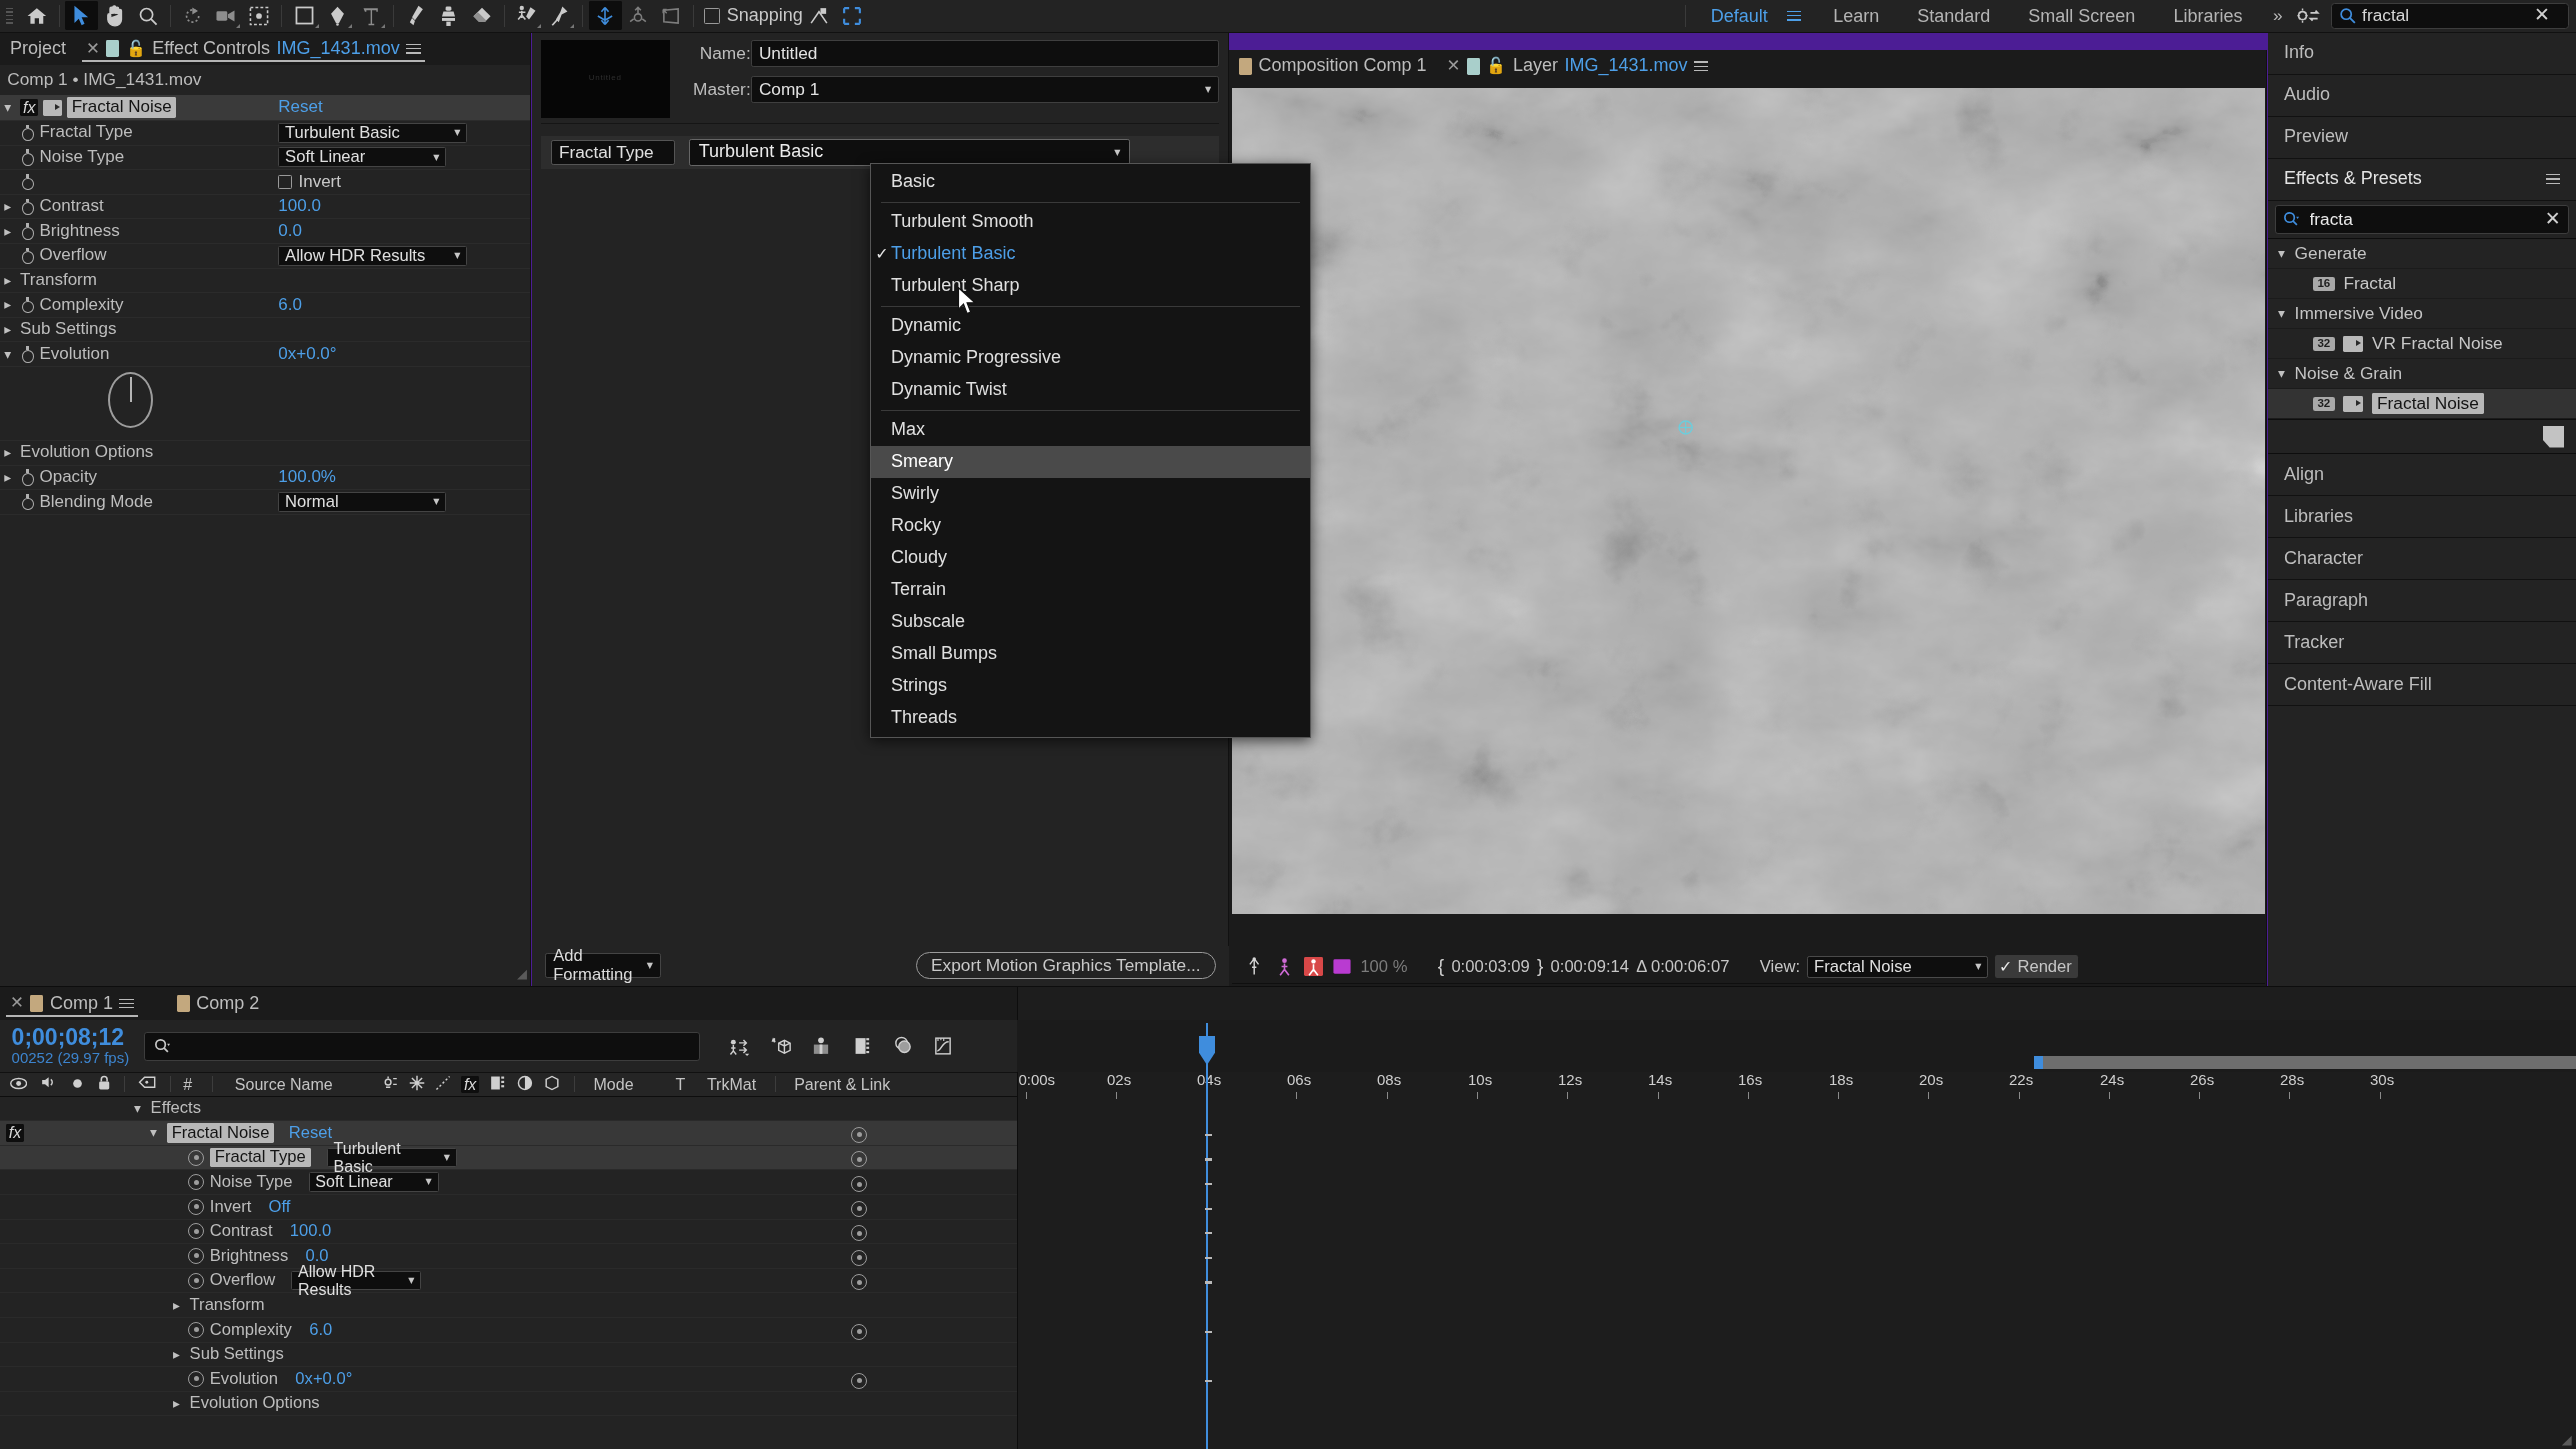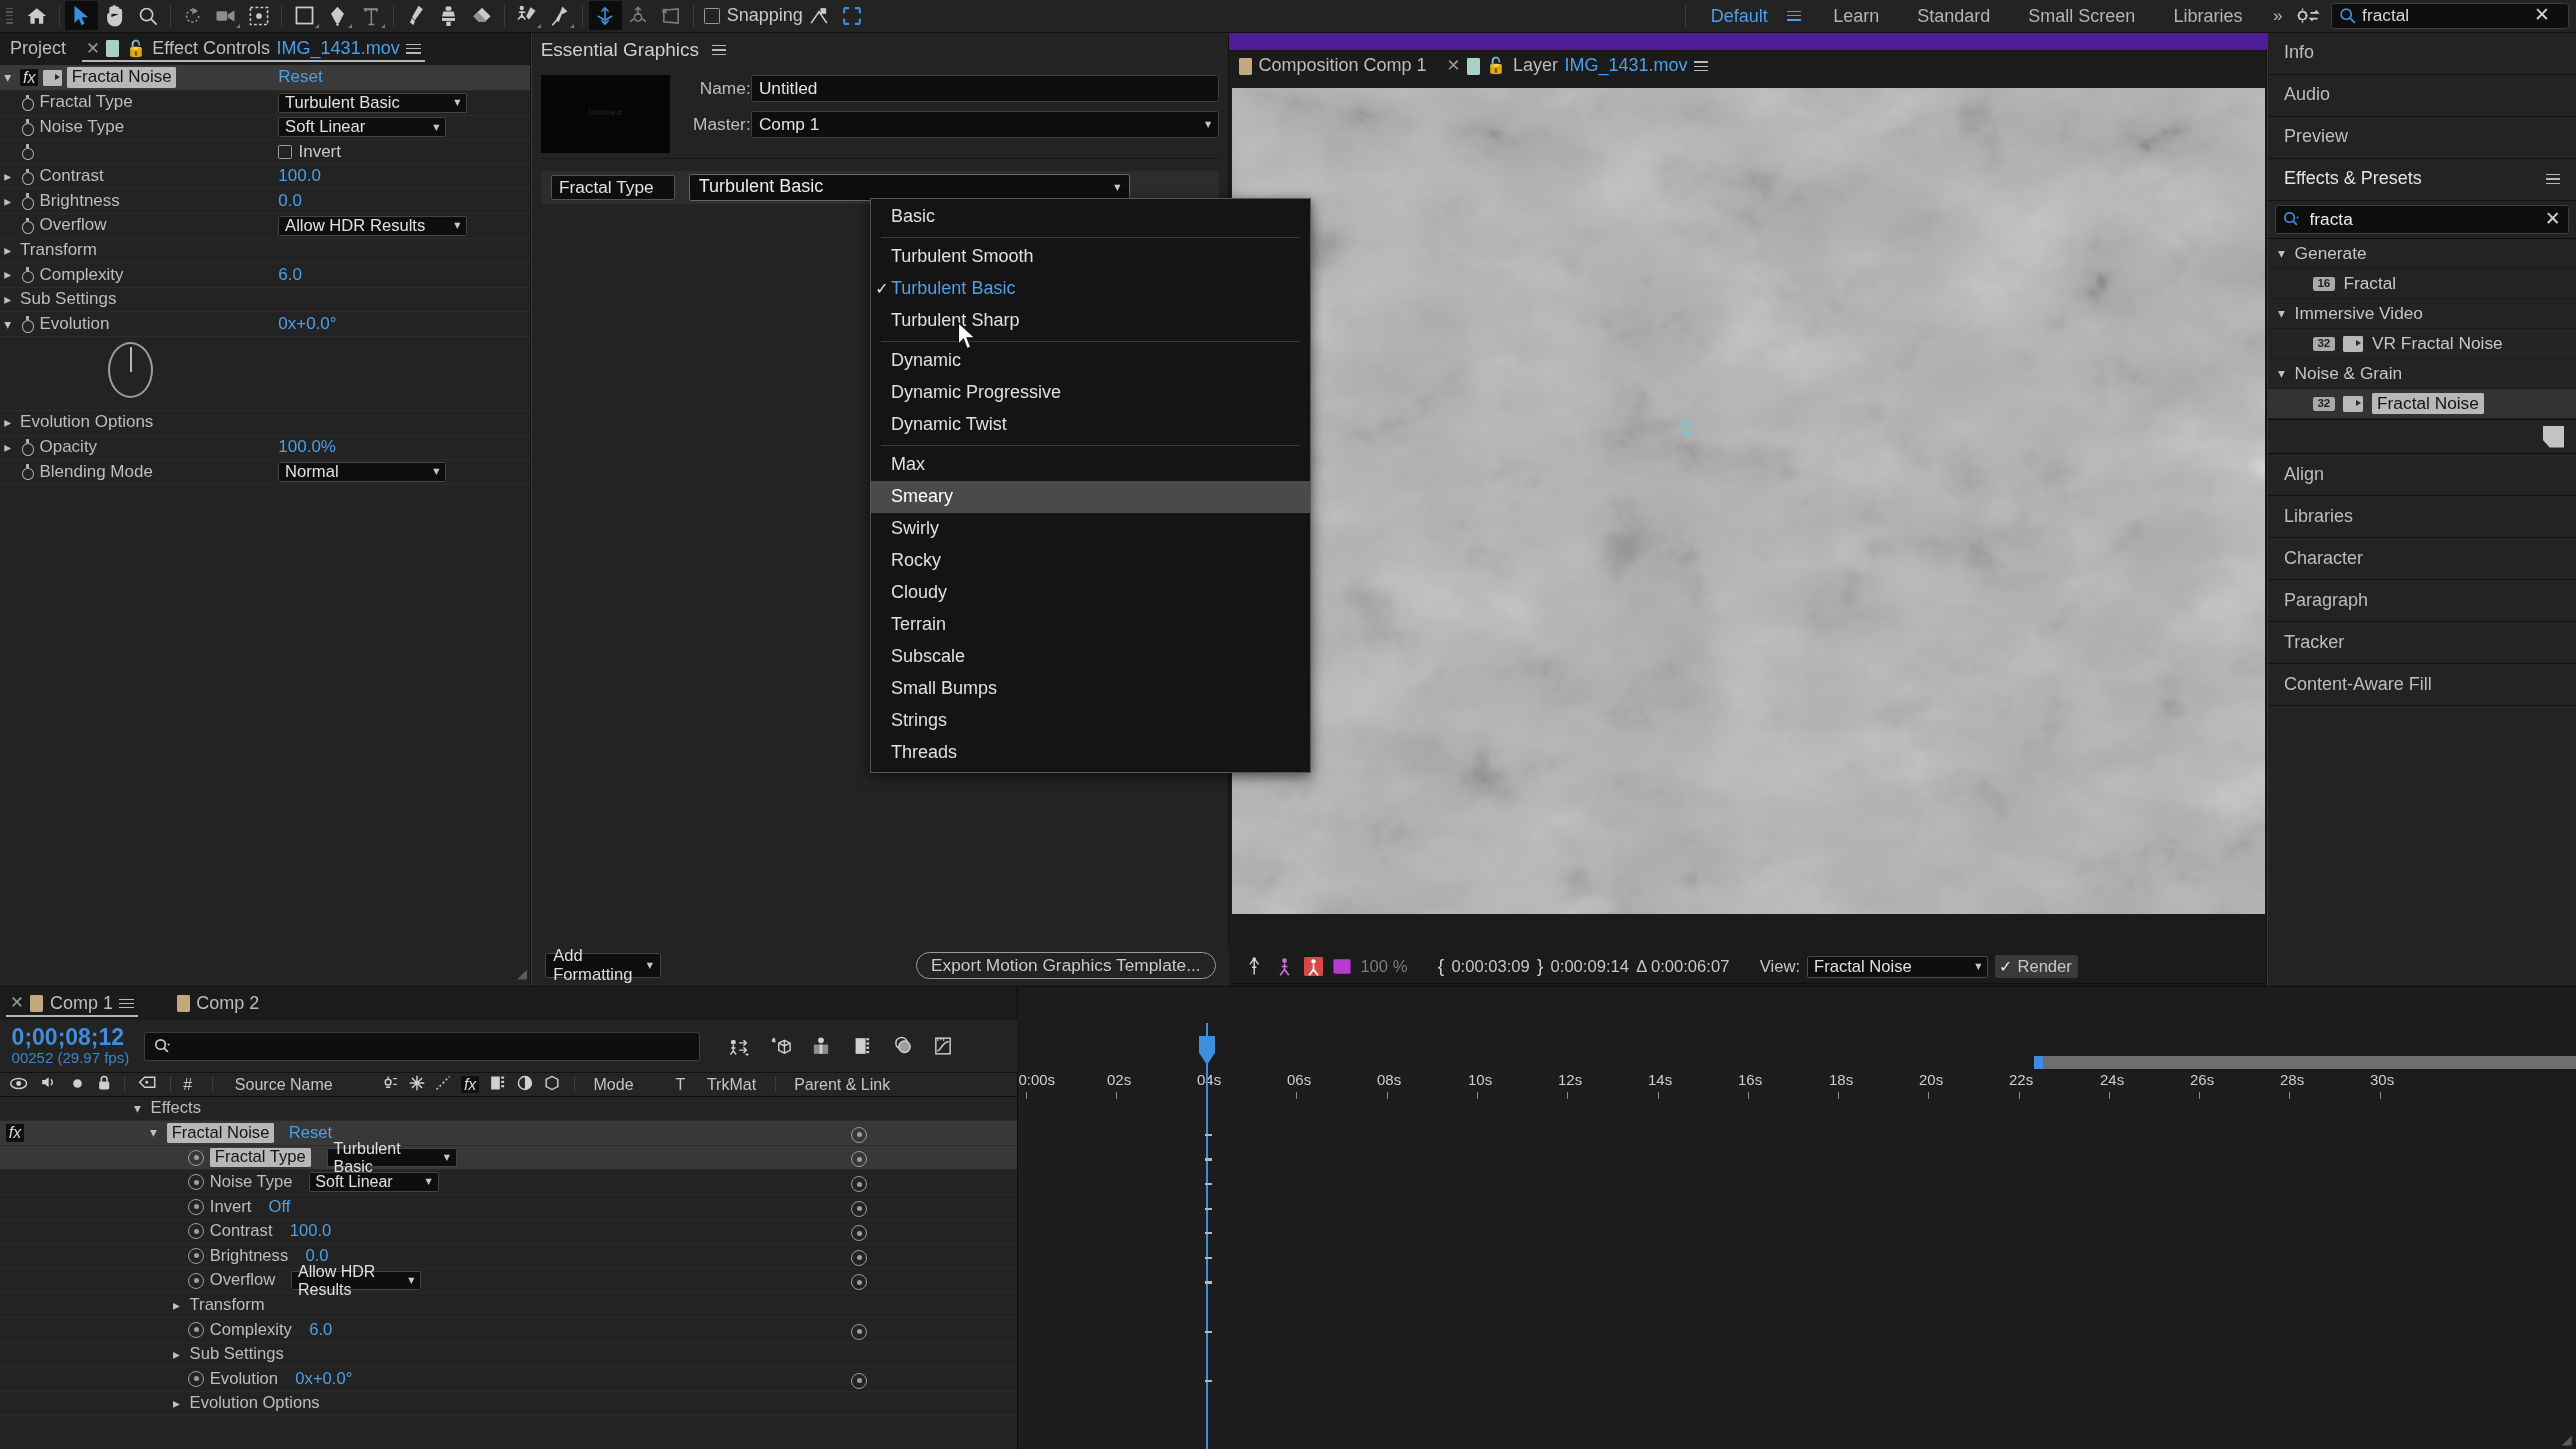--- a/index.html
+++ b/index.html
@@ -561,14 +561,6 @@
   </div>
 
   <div class="panel" id="essential-graphics">
-    <div class="eg-head">
-      <span>Essential Graphics</span>
-      <span class="burger">
-          <i></i>
-          <i></i>
-          <i></i>
-        </span>
-    </div>
 
     <div class="eg-body">
       <div class="eg-top">

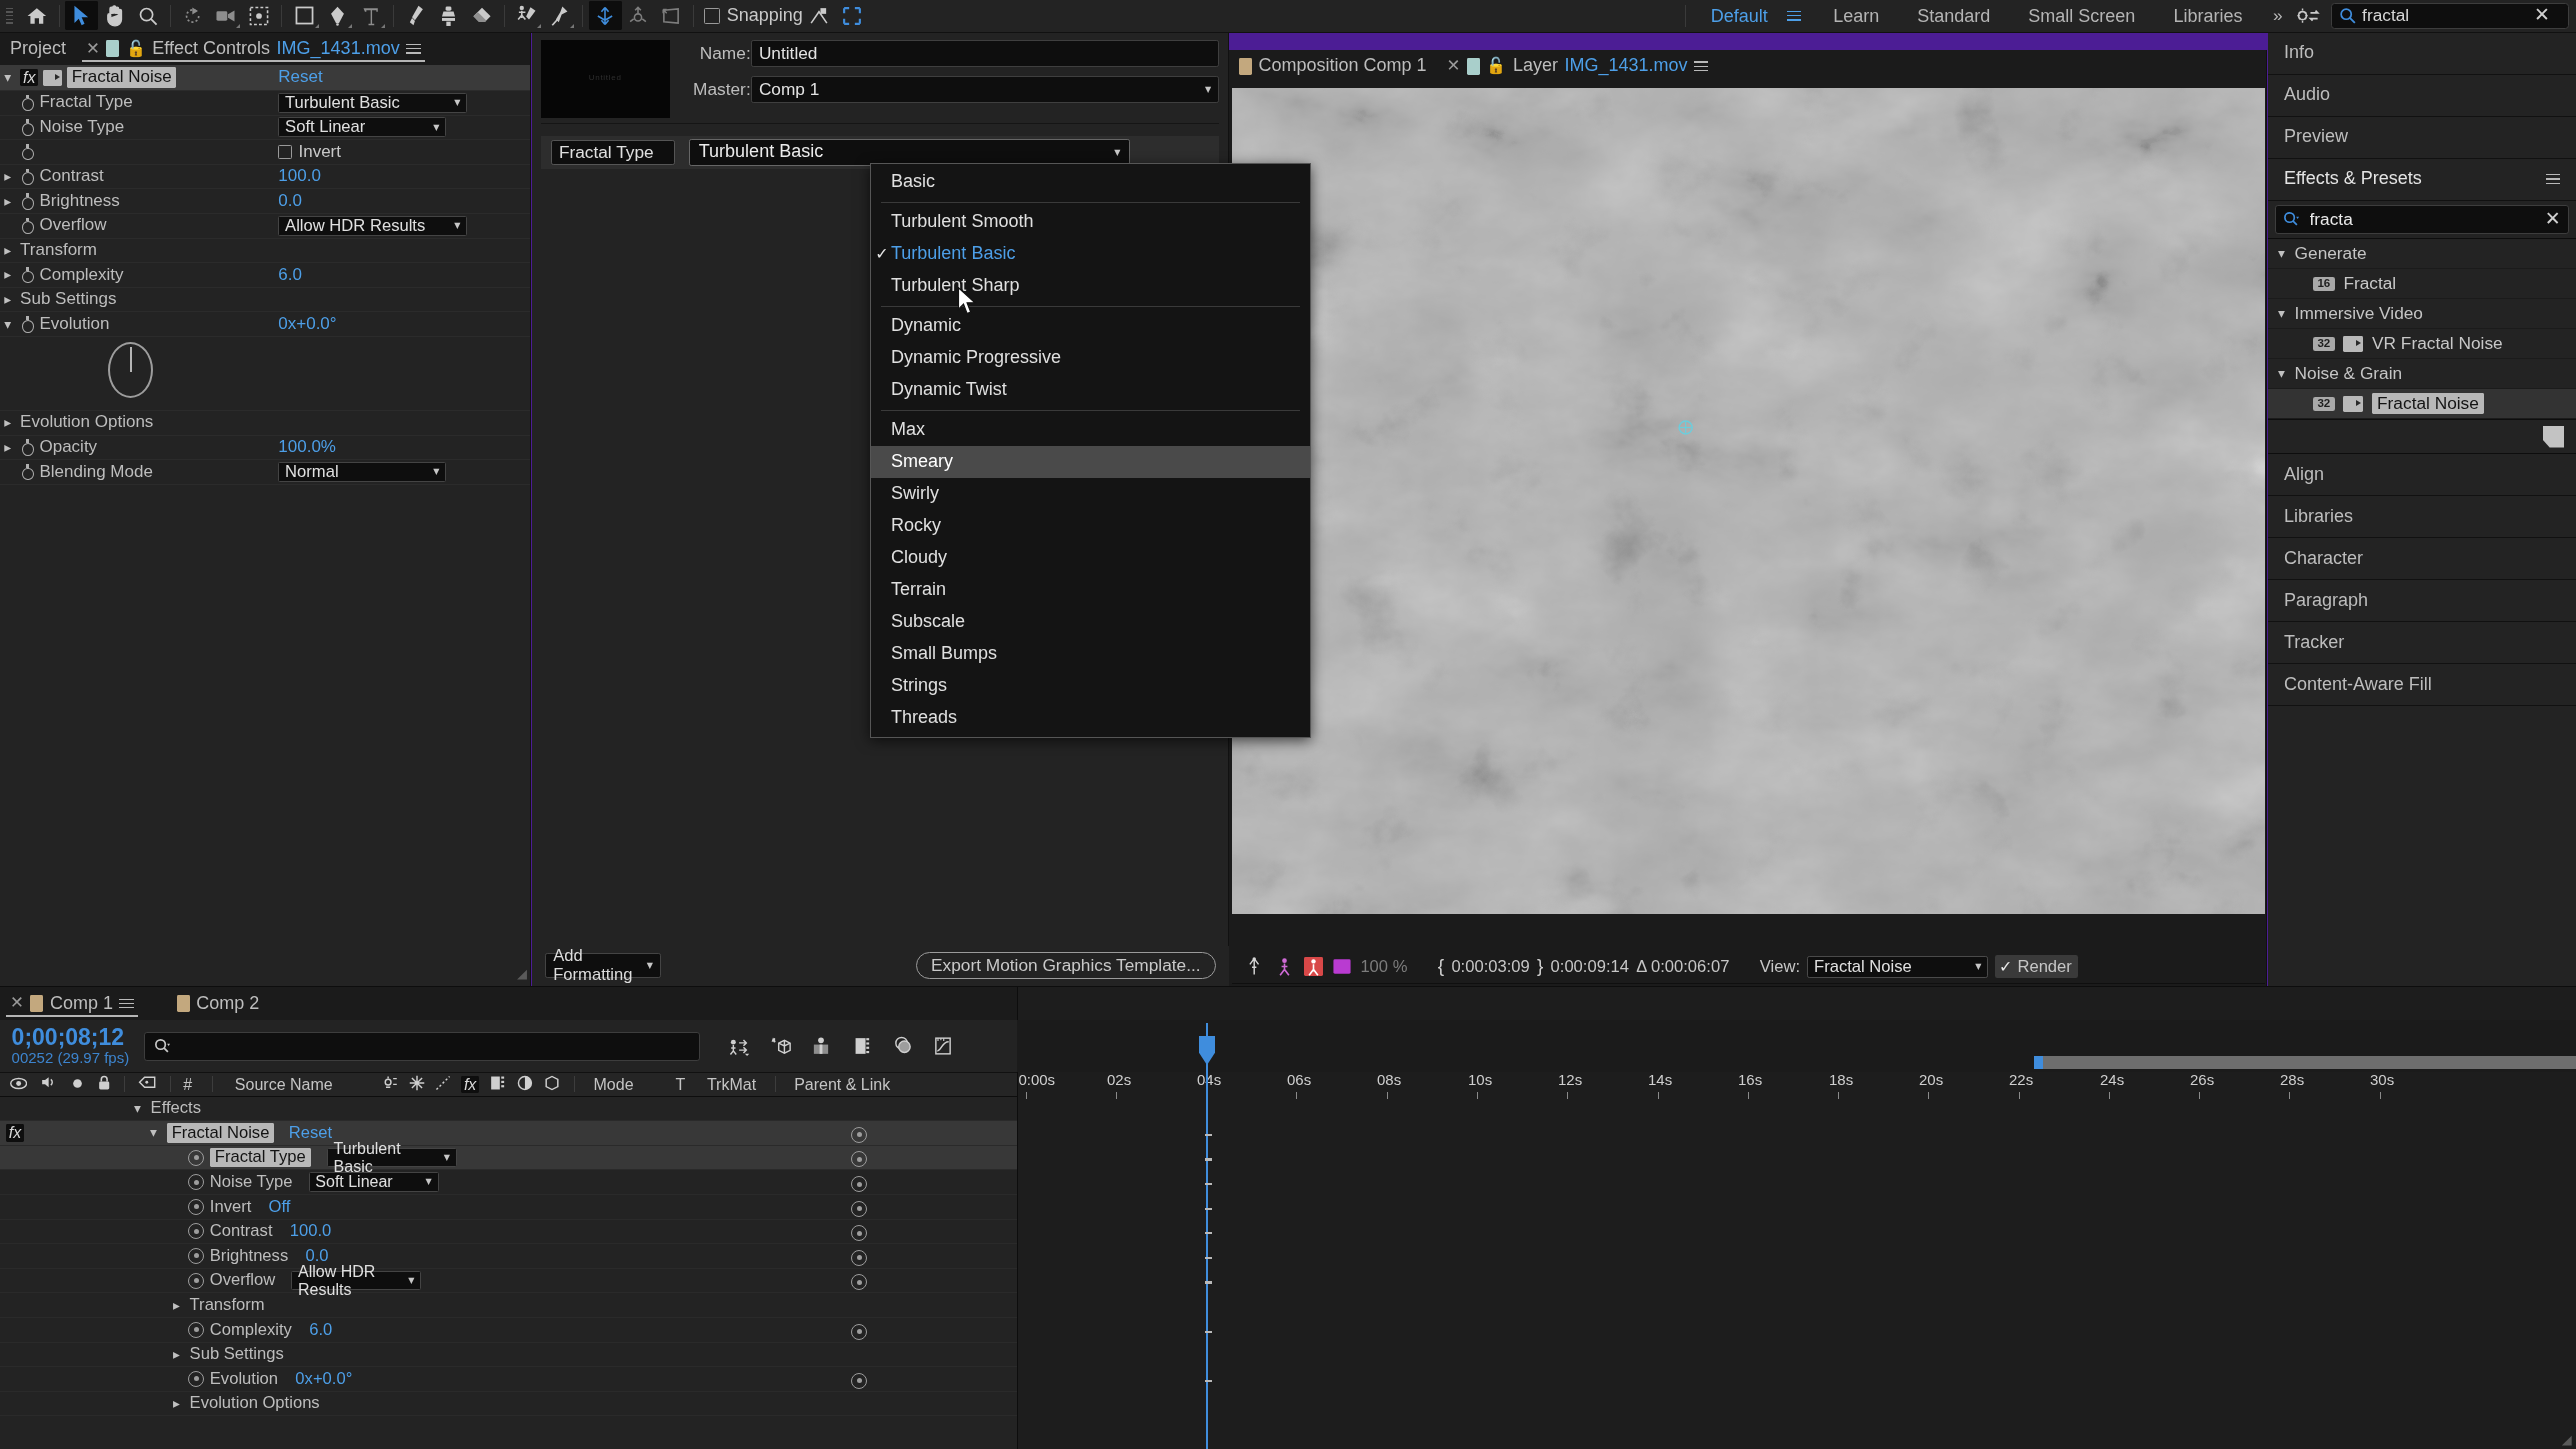--- a/index.html
+++ b/index.html
@@ -393,6 +393,7 @@
       </div>
     </div>
 
+    <div class="ec-sub">Comp 1 • IMG_1431.mov</div>
 
     <div class="ec-rows">
 

